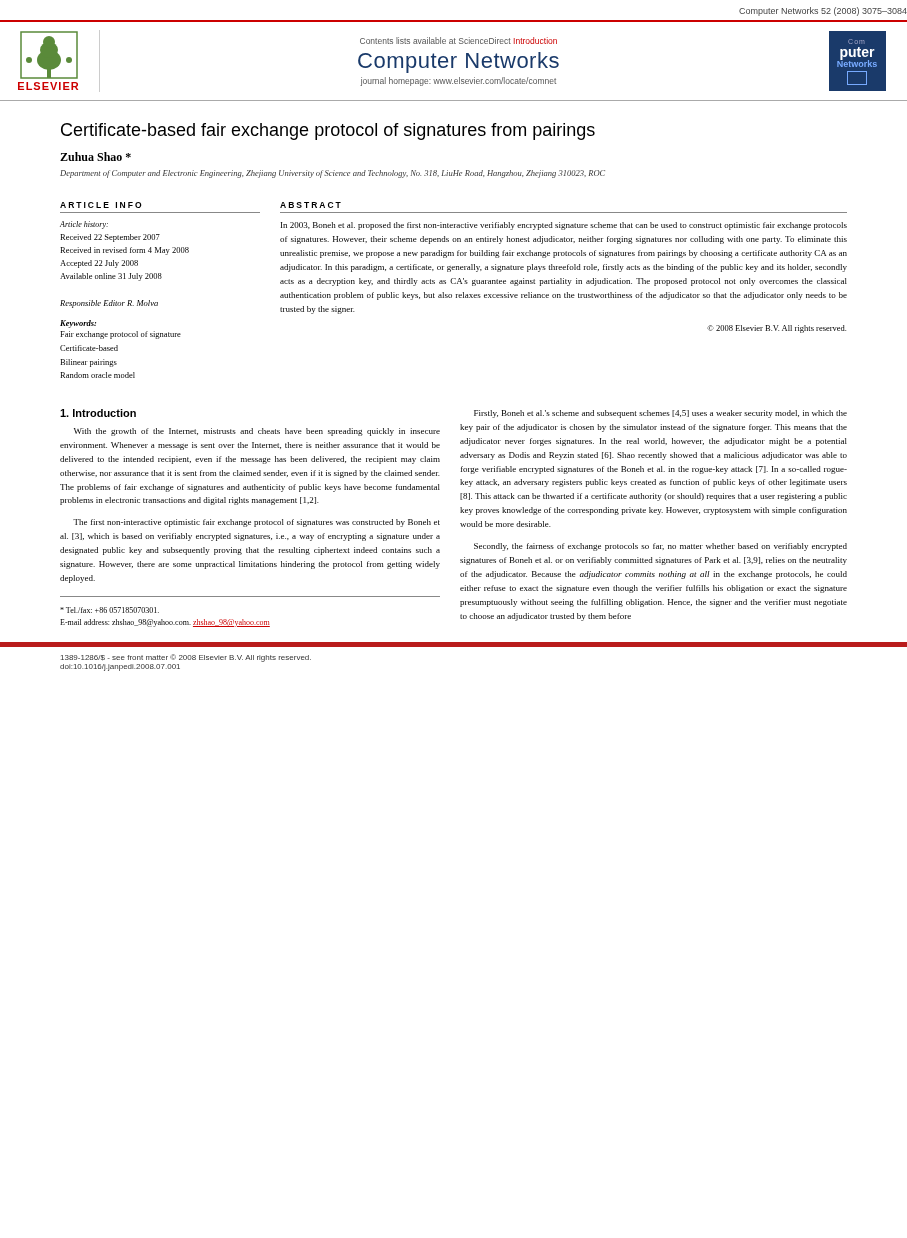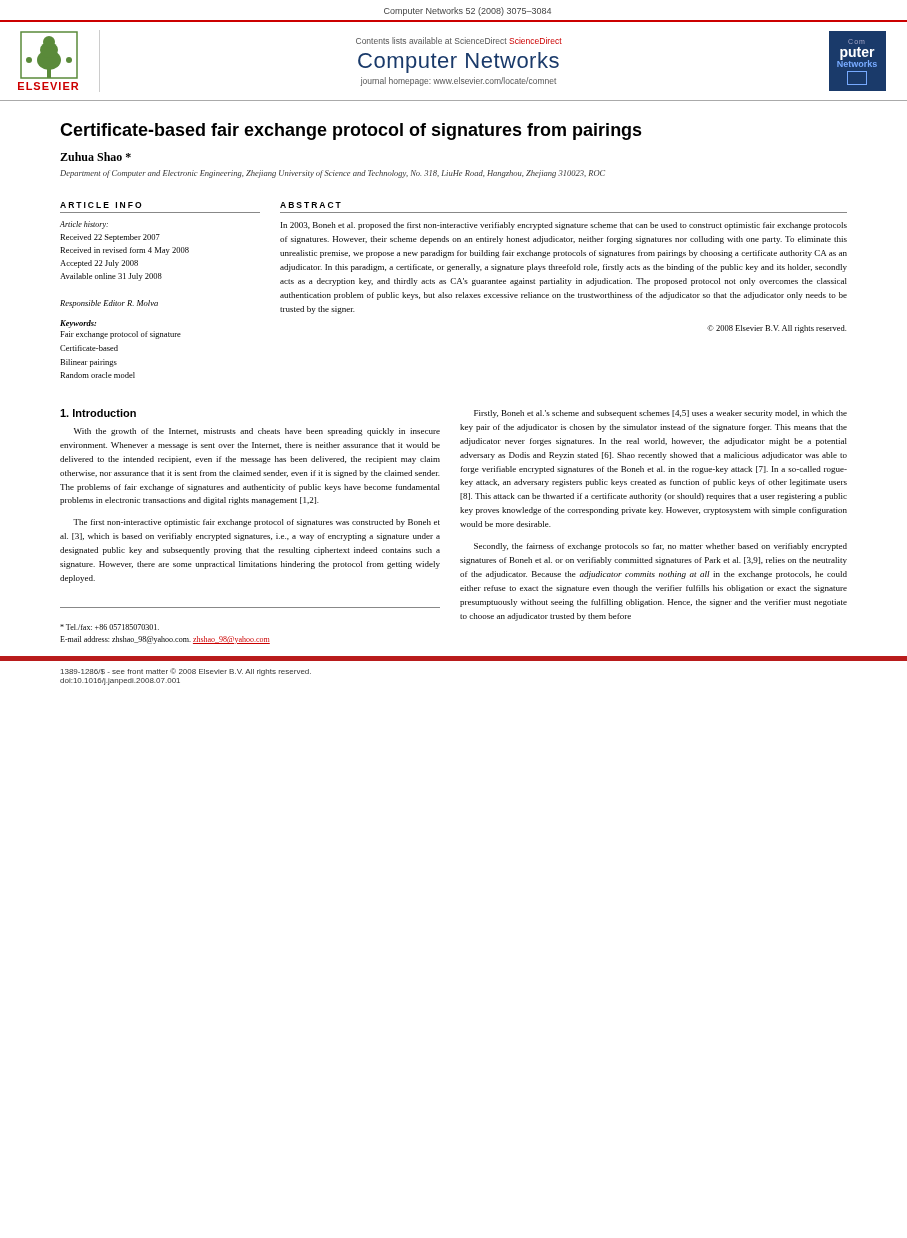--- a/index.html
+++ b/index.html
@@ -13,7 +13,7 @@
     }
 
     .top-bar {
-      text-align: center;
+      text-align: right;
       font-size: 9px;
       color: #444;
       padding: 6px 0 4px 0;

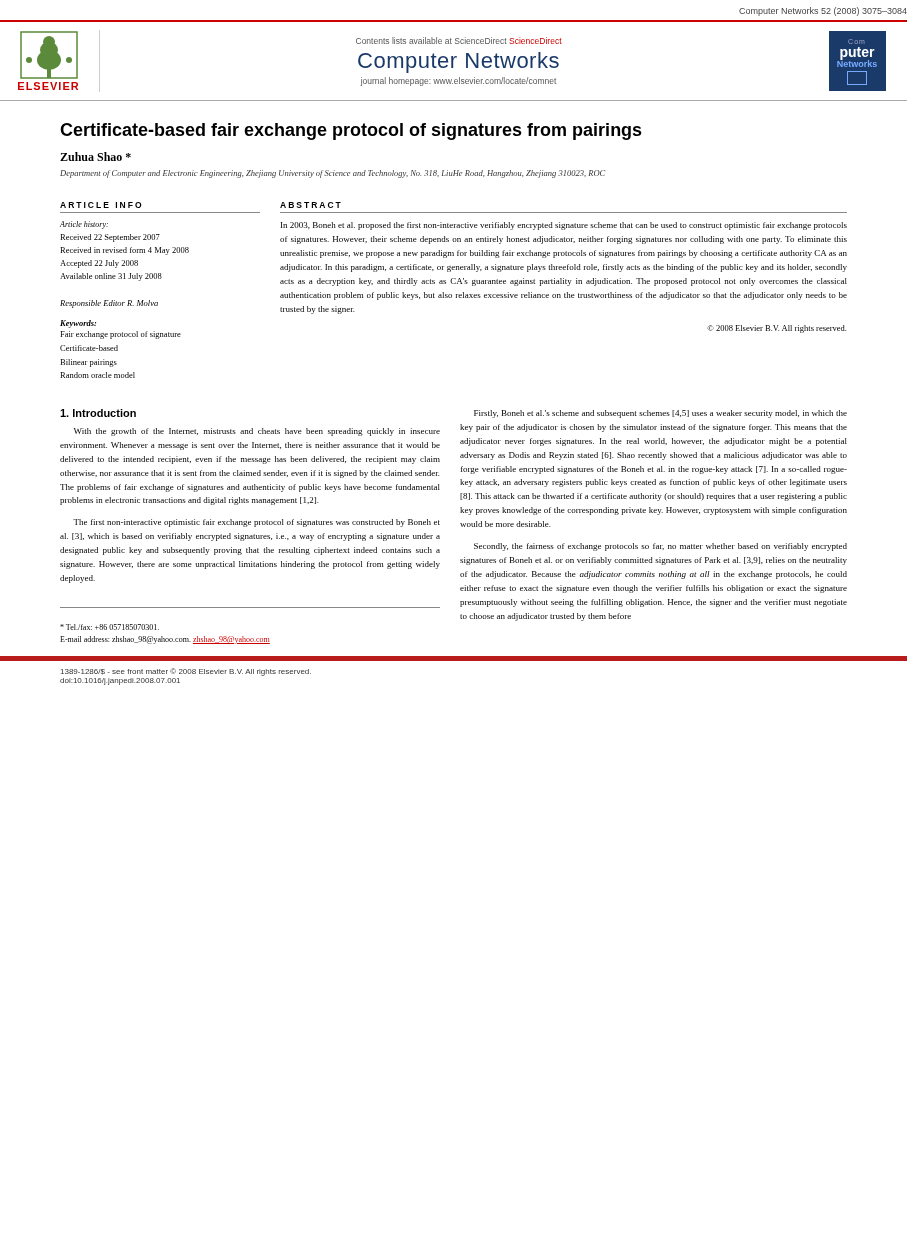--- a/index.html
+++ b/index.html
@@ -316,7 +316,7 @@
   <div class="journal-center">
     <div class="sciencedirect-line">
       <span>Contents lists available at ScienceDirect</span>
-      <span style="color:#c00;"> ScienceDirect</span>
+      <span style="color:#c00;"> Introduction</span>
     </div>
     <div class="journal-title-main">Computer Networks</div>
     <div class="journal-homepage">journal homepage: www.elsevier.com/locate/comnet</div>

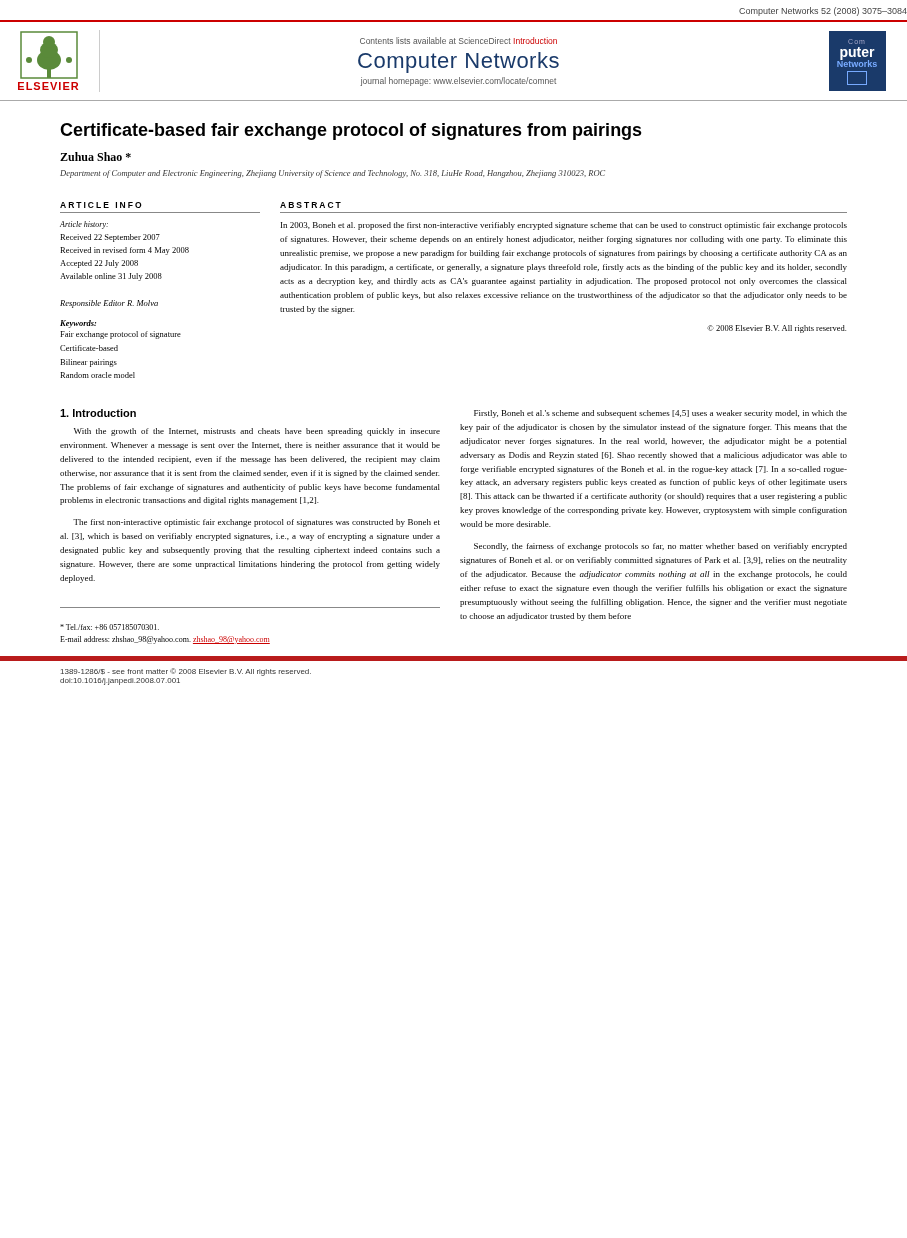--- a/index.html
+++ b/index.html
@@ -134,7 +134,7 @@
 
     .paper-title {
       font-size: 18px;
-      font-weight: bold;
+      font-weight: normal;
       color: #000;
       line-height: 1.3;
       font-family: Arial, sans-serif;

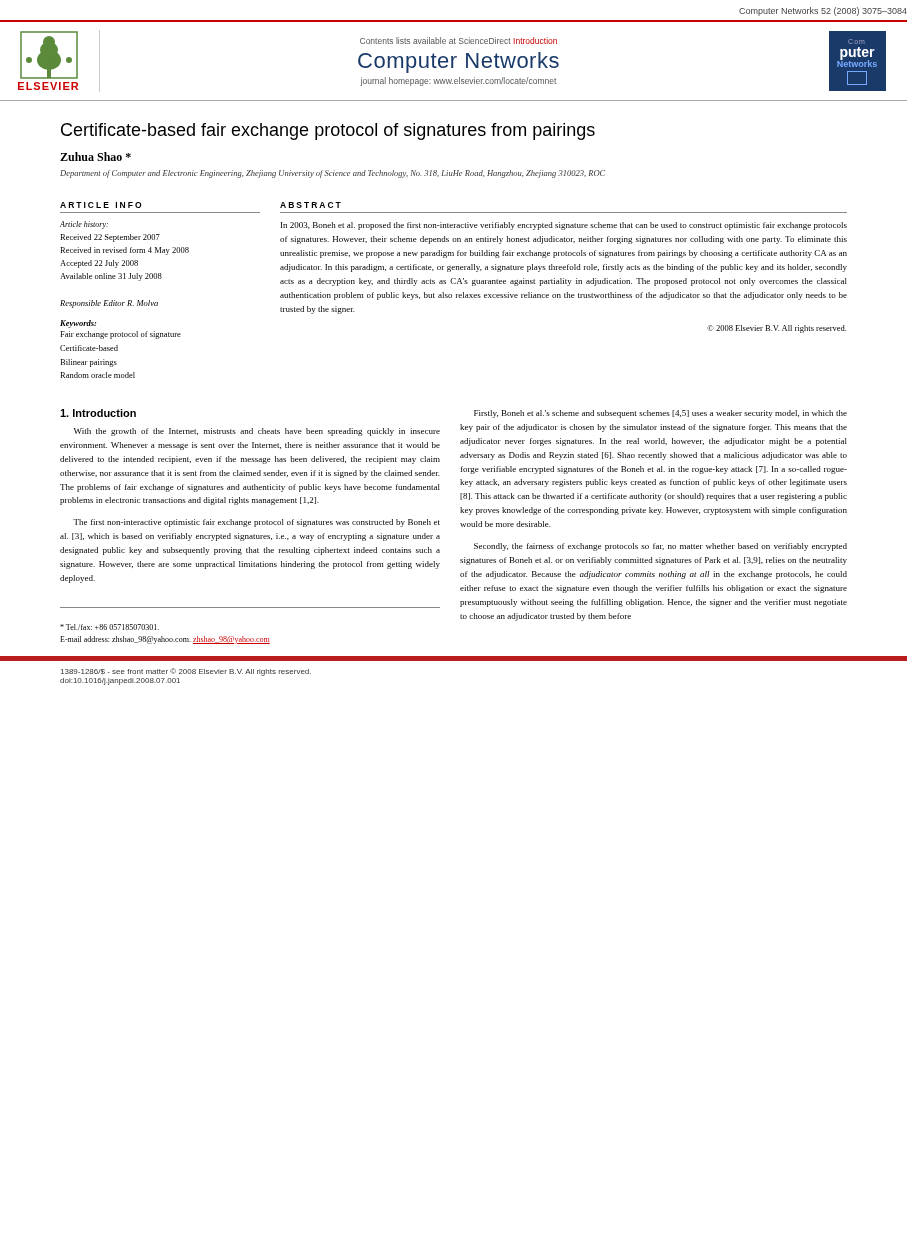--- a/index.html
+++ b/index.html
@@ -270,8 +270,8 @@
 
     .footnote-area {
       border-top: 1px solid #888;
-      margin-top: 21px;
-      padding-top: 14px;
+      margin-top: 10px;
+      padding-top: 8px;
       font-size: 8px;
     }
 

